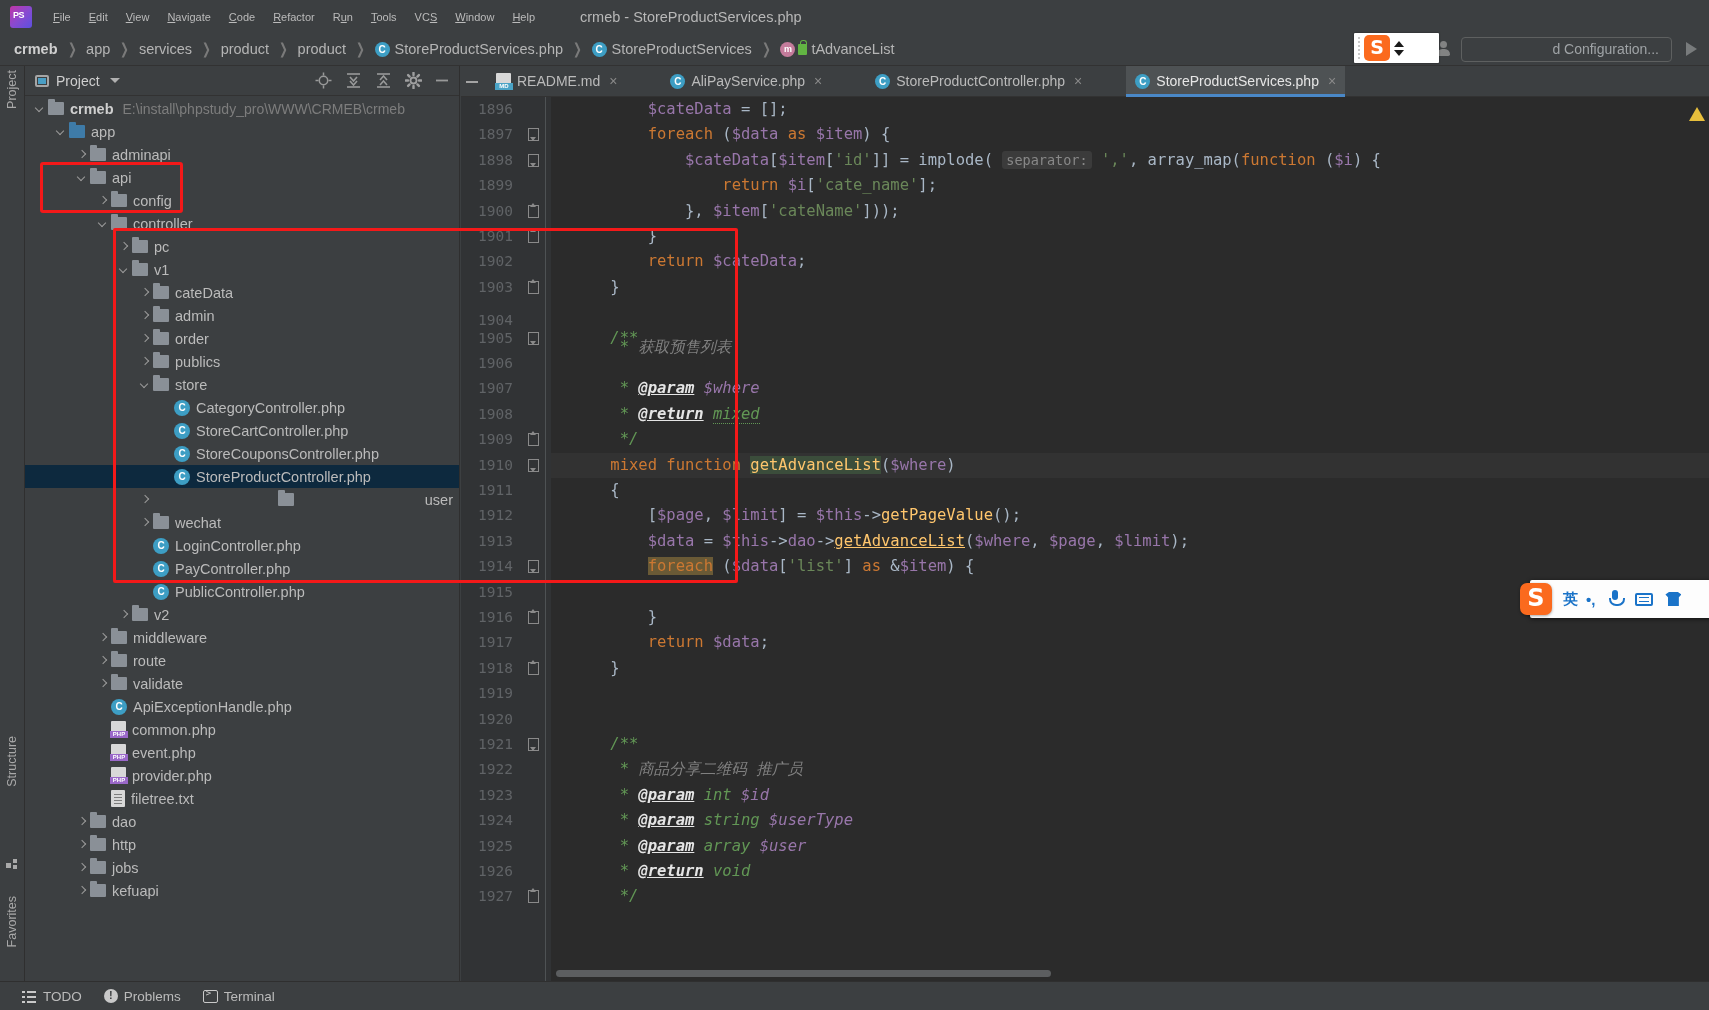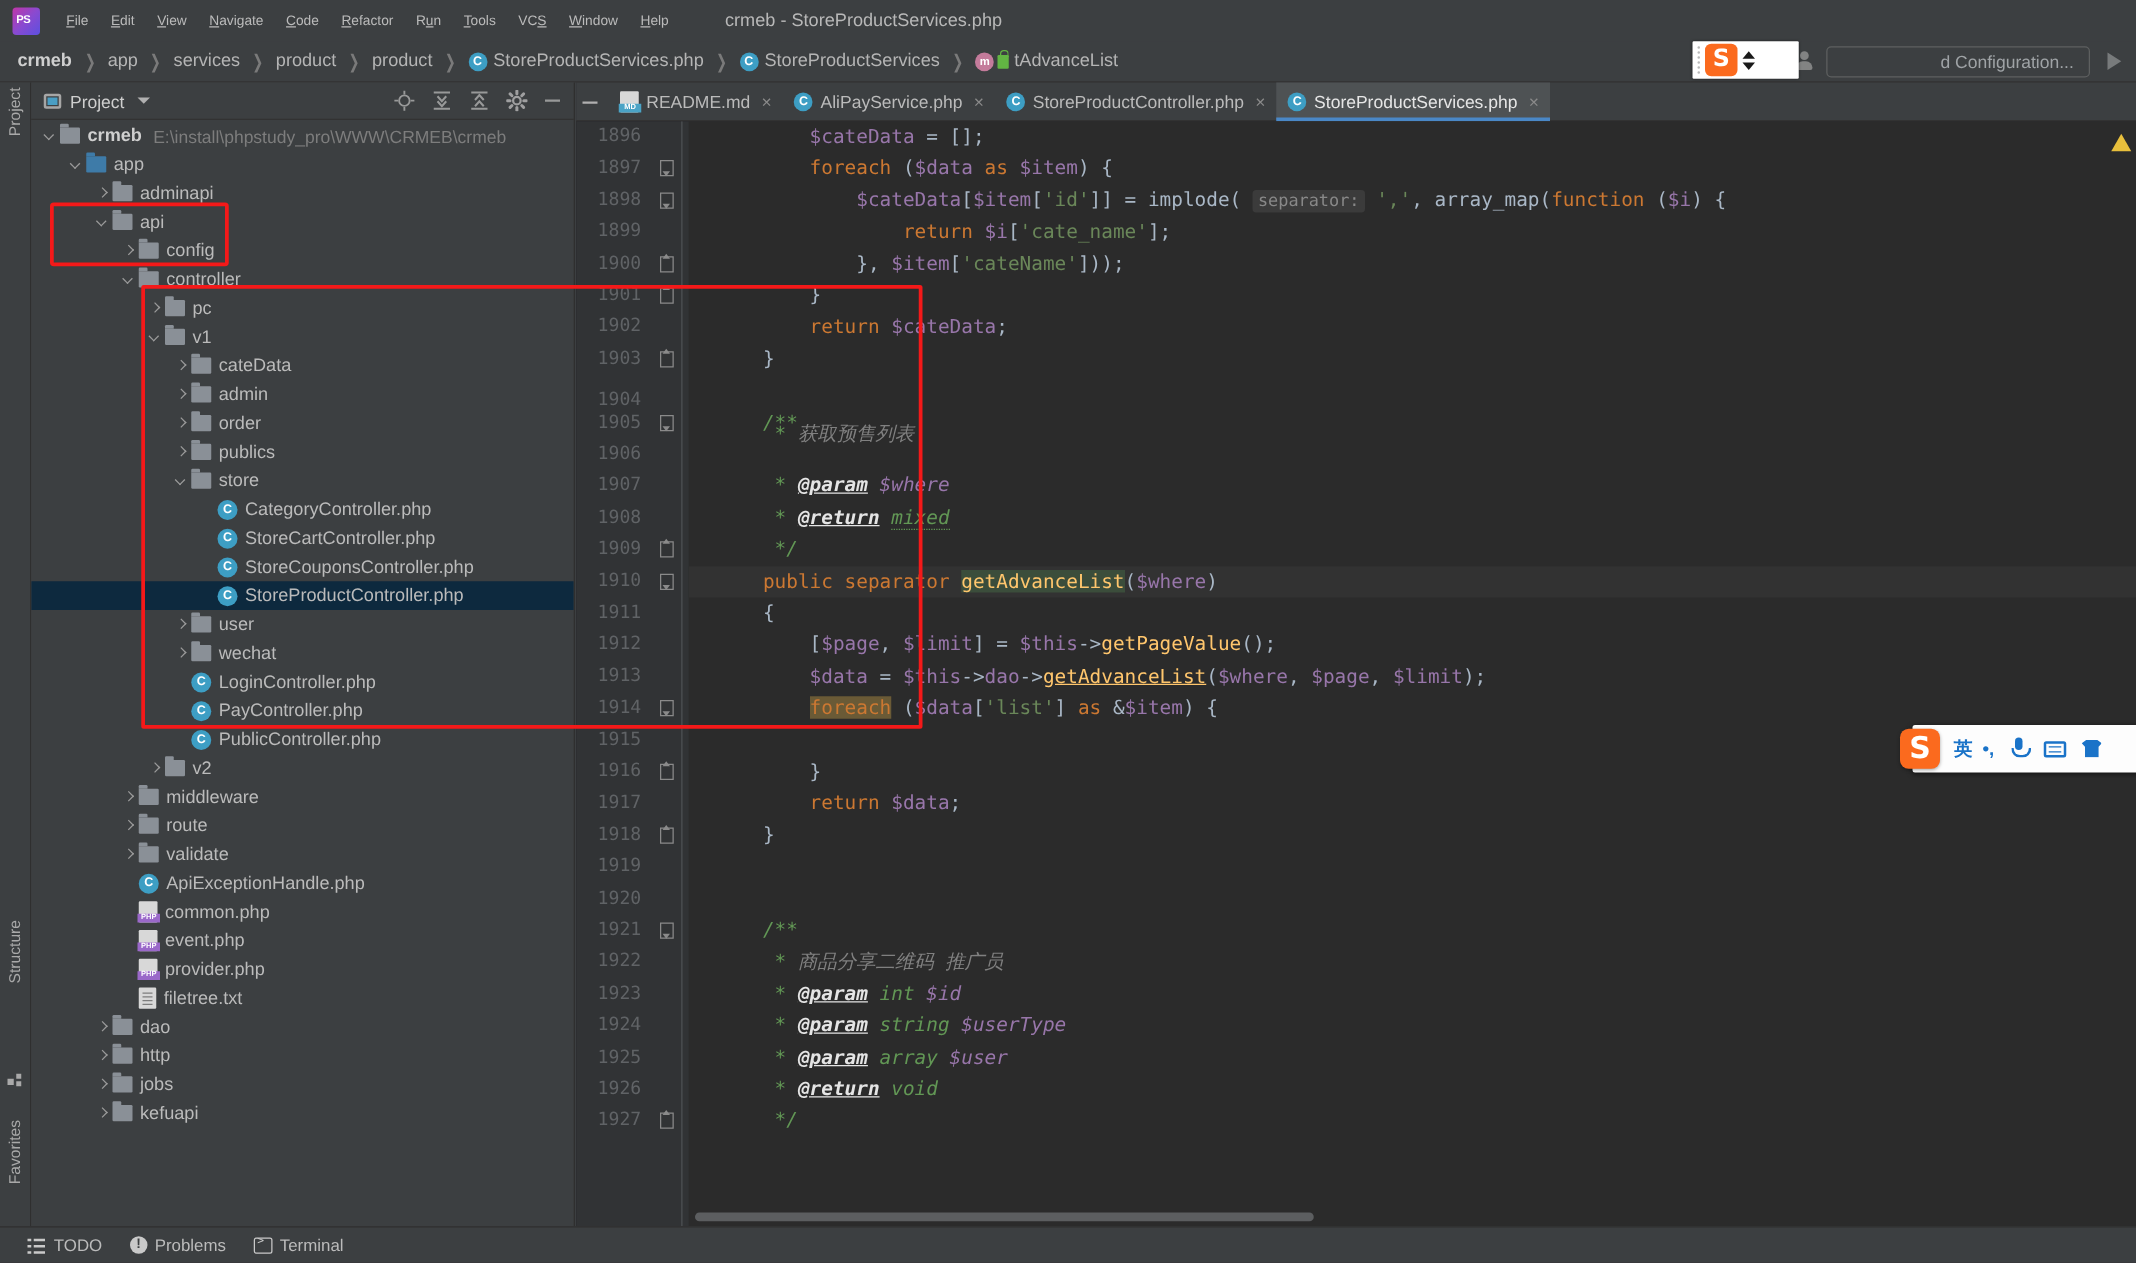--- a/index.html
+++ b/index.html
@@ -723,7 +723,7 @@
           </svg>
         </div>
       </div>
-      <div id="tabs" style="display:flex;align-items:stretch;">
+      <div id="tabs" style="display:flex;align-items:stretch;gap:35px;">
           <div class="tab">
             <span class="tab-md"></span>
             <span>README.md</span>

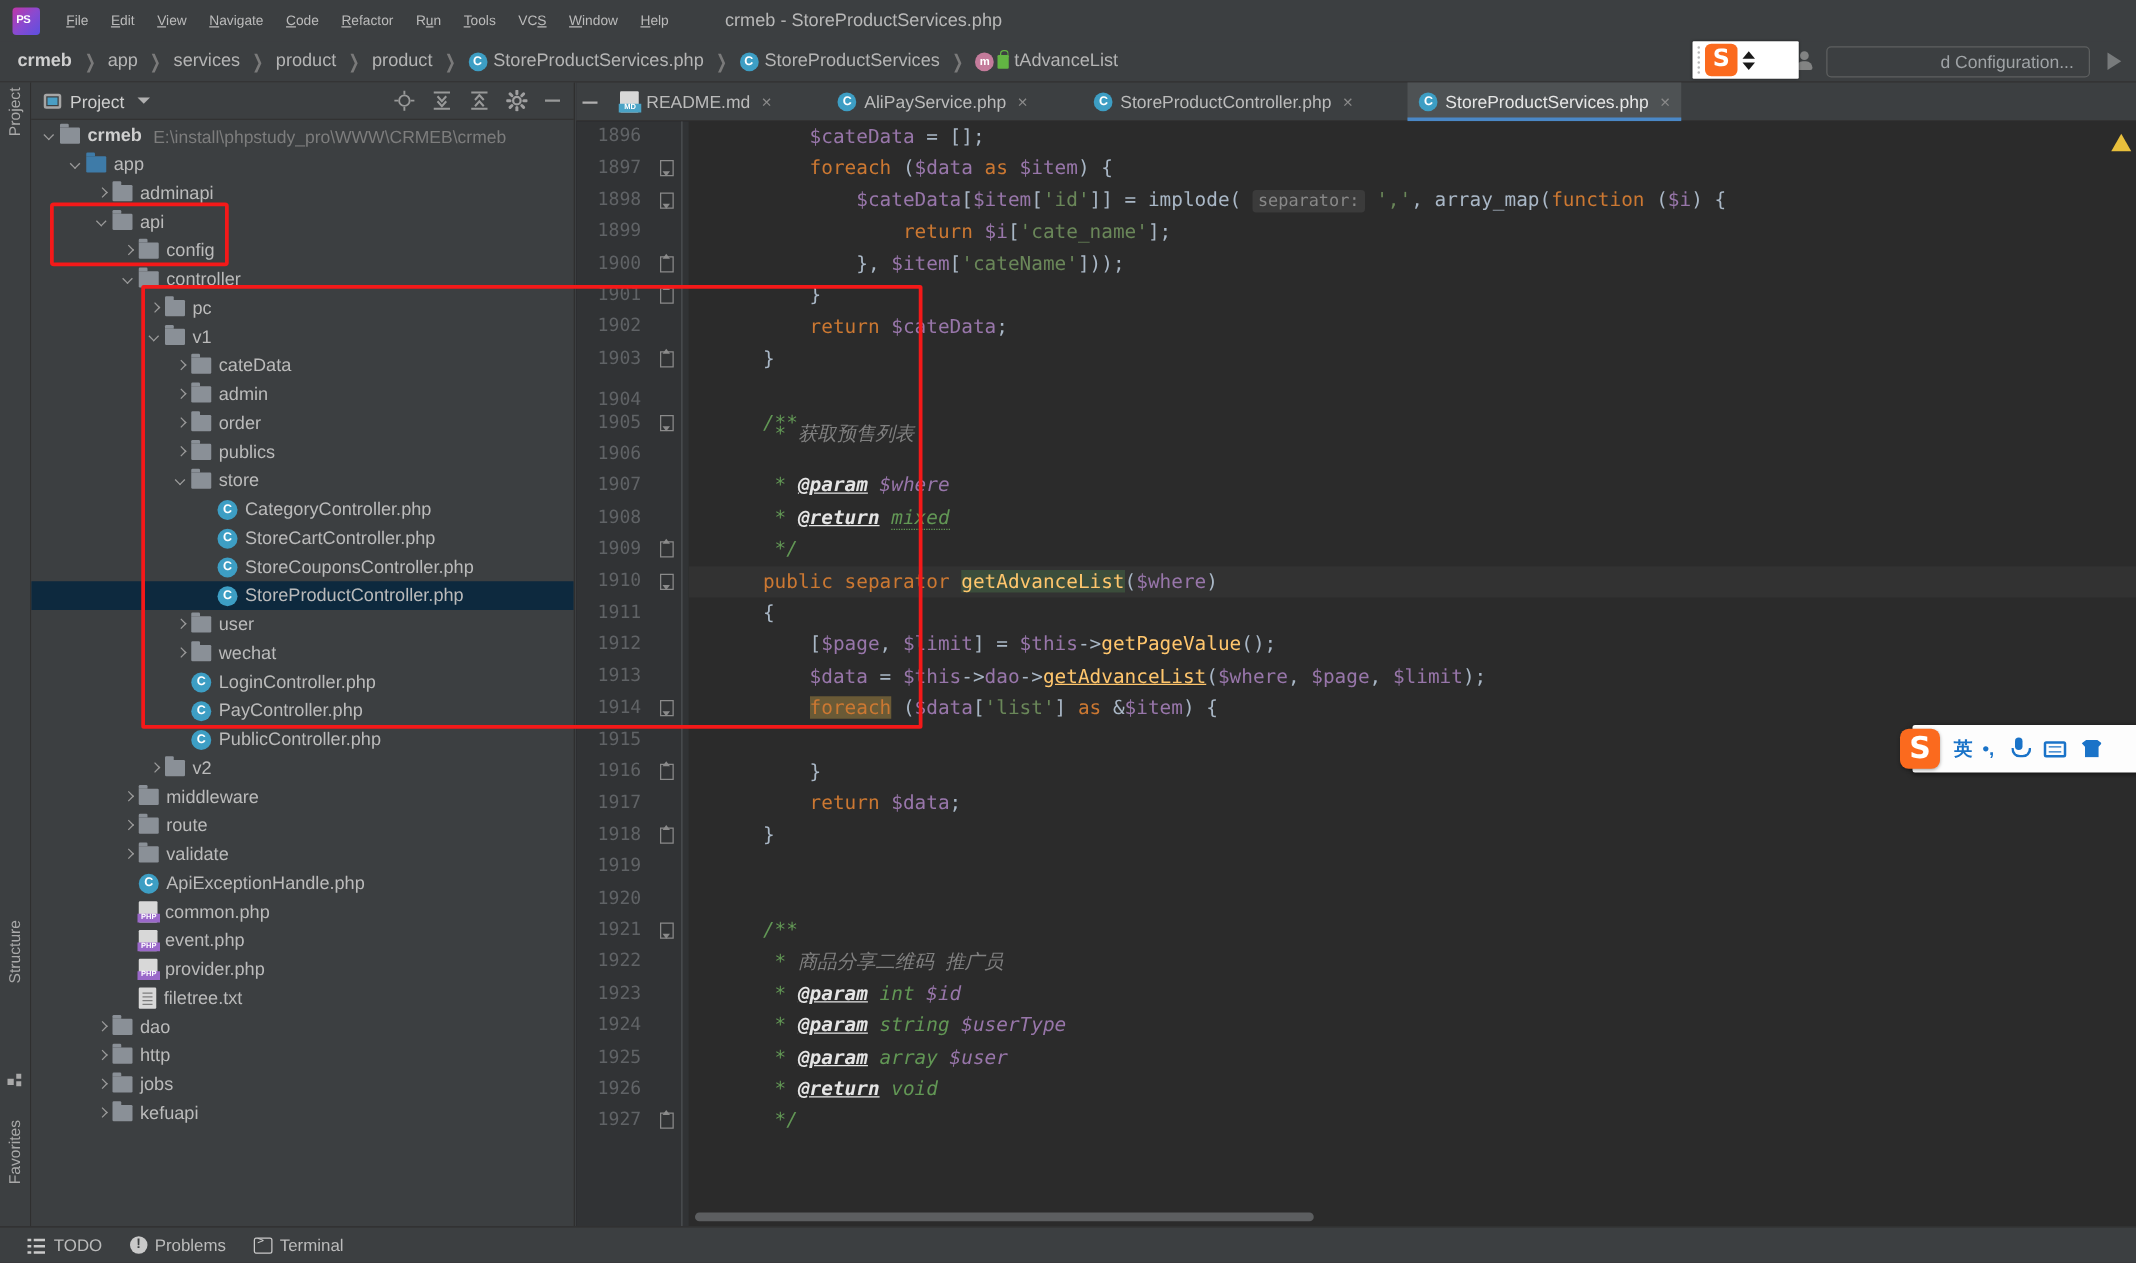--- a/index.html
+++ b/index.html
@@ -798,7 +798,7 @@
           <div class="cline" style="top: 279.4px;"><span class="cm">     * </span><span class="doctag">@param</span><span class="cm"> </span><span class="docvar">$where</span></div>
           <div class="cline" style="top: 304.8px;"><span class="cm">     * </span><span class="doctag">@return</span><span class="cm"> </span><span class="docval">mixed</span></div>
           <div class="cline" style="top: 330.2px;"><span class="cm">     */</span></div>
-          <div class="cline caretline" style="top: 355.6px;"><span class="pt">    </span><span class="kw">public separator</span><span class="pt"> </span><span class="fn idhl">getAdvanceList</span><span class="pt">(</span><span class="var">$where</span><span class="pt">)</span></div>
+          <div class="cline caretline" style="top: 355.6px;"><span class="pt">    </span><span class="kw">mixed function</span><span class="pt"> </span><span class="fn idhl">getAdvanceList</span><span class="pt">(</span><span class="var">$where</span><span class="pt">)</span></div>
           <div class="cline" style="top: 381px;"><span class="pt">    {</span></div>
           <div class="cline" style="top: 406.4px;"><span class="pt">        [</span><span class="var">$page</span><span class="pt">, </span><span class="var">$limit</span><span class="pt">] = </span><span class="var">$this</span><span class="pt">-&gt;</span><span class="fn">getPageValue</span><span class="pt">();</span></div>
           <div class="cline" style="top: 431.8px;"><span class="pt">        </span><span class="var">$data</span><span class="pt"> = </span><span class="var">$this</span><span class="pt">-&gt;</span><span class="var">dao</span><span class="pt">-&gt;</span><span class="fn undl">getAdvanceList</span><span class="pt">(</span><span class="var">$where</span><span class="pt">, </span><span class="var">$page</span><span class="pt">, </span><span class="var">$limit</span><span class="pt">);</span></div>

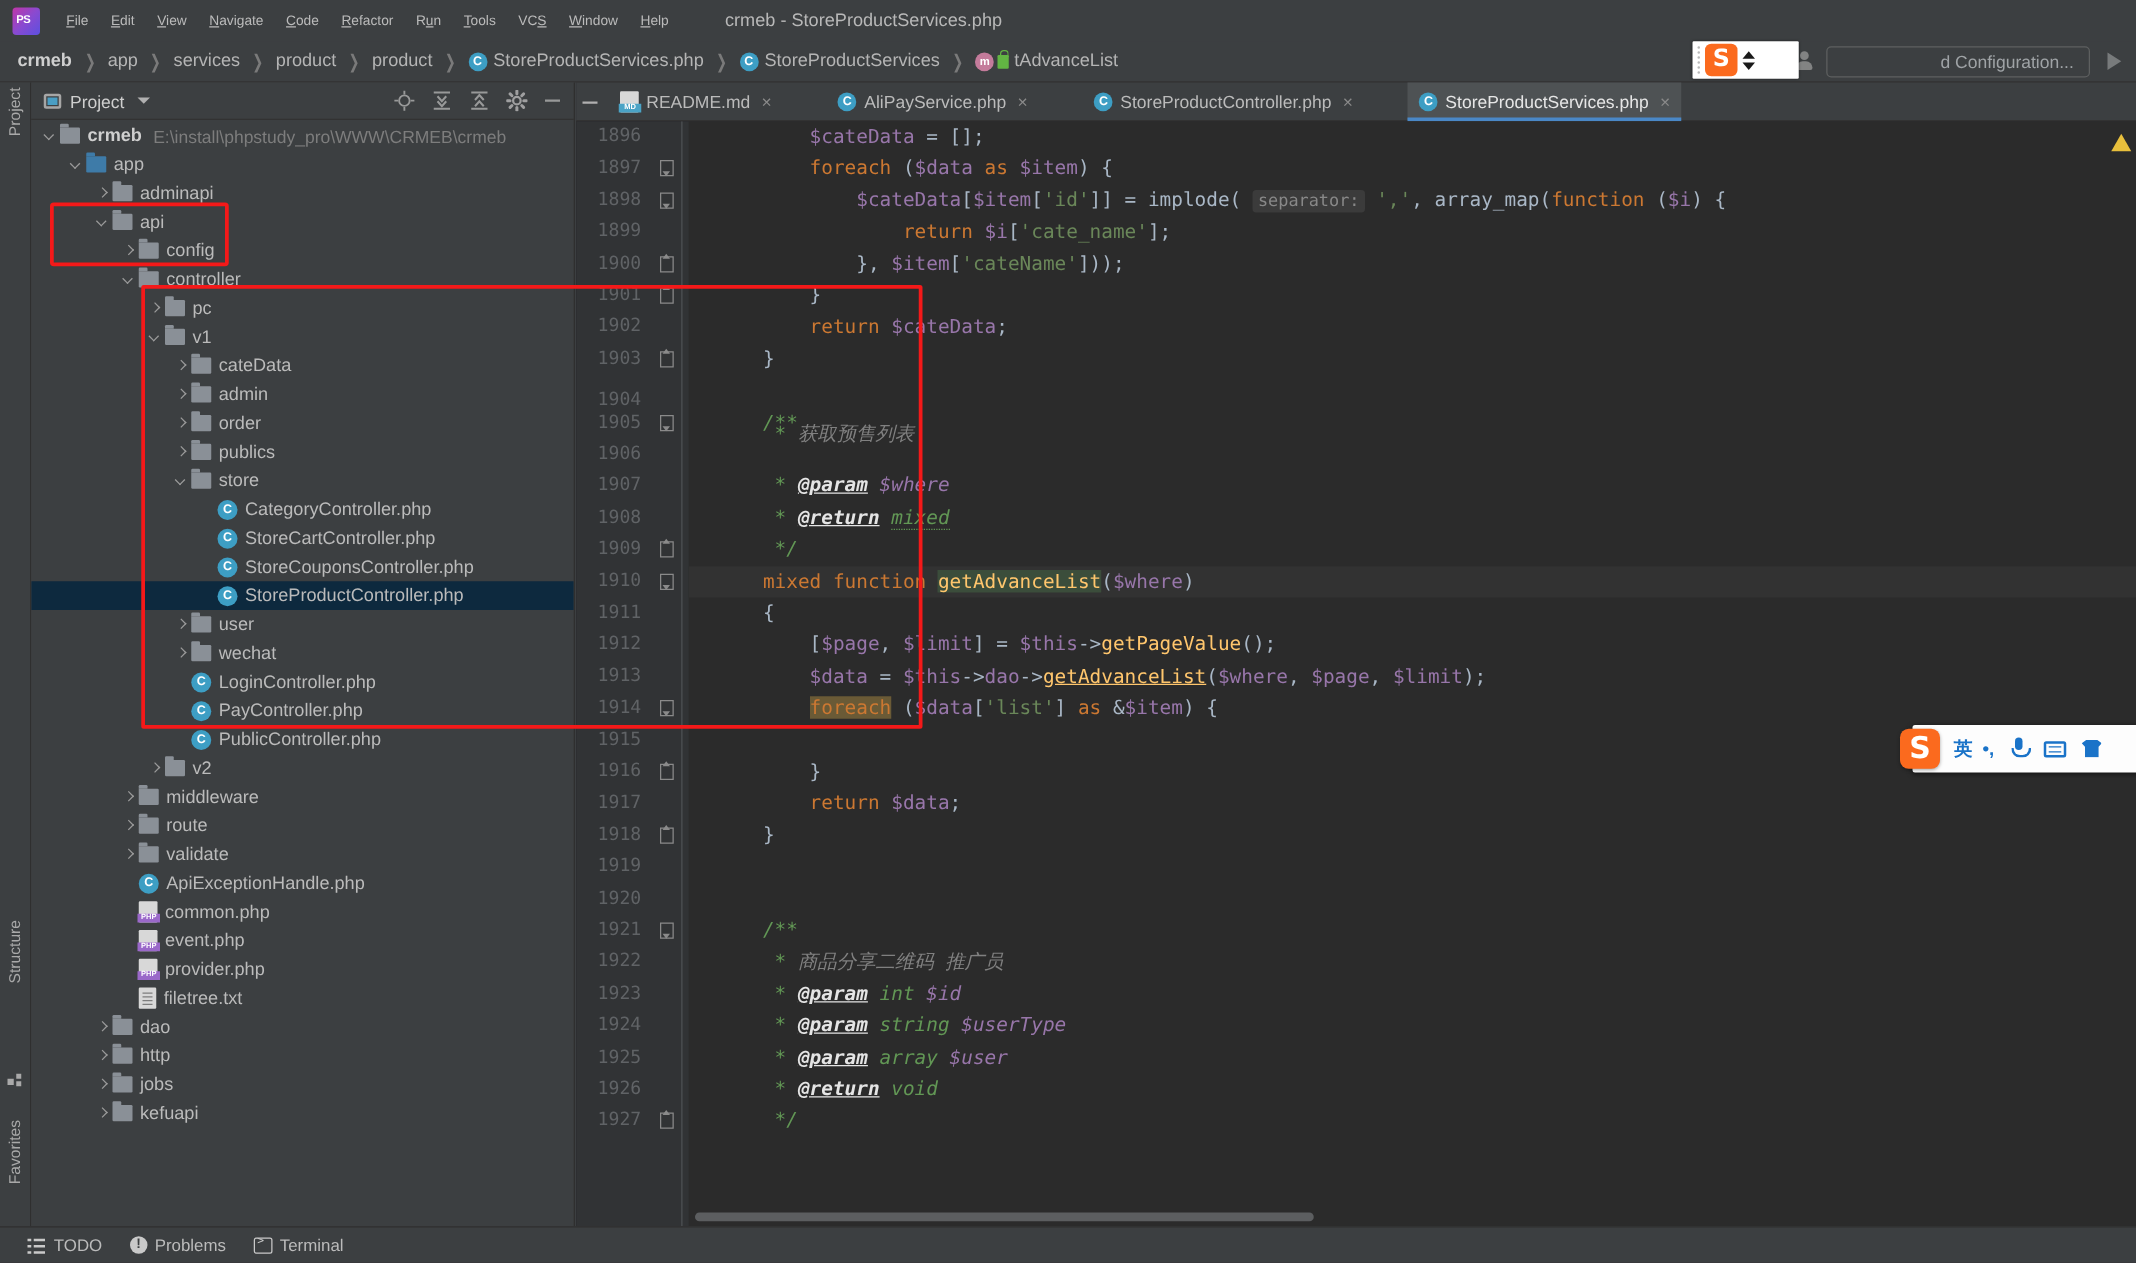--- a/index.html
+++ b/index.html
@@ -619,7 +619,7 @@
           <span class="fclass">C</span>
           <span>StoreProductController.php</span>
         </div>
-        <div class="trow" style="padding-left: 113px;">
+        <div class="trow" style="padding-left: 113px; justify-content: space-between;">
           <span class="arrow r"></span>
           <span class="folder"></span>
           <span>user</span>

